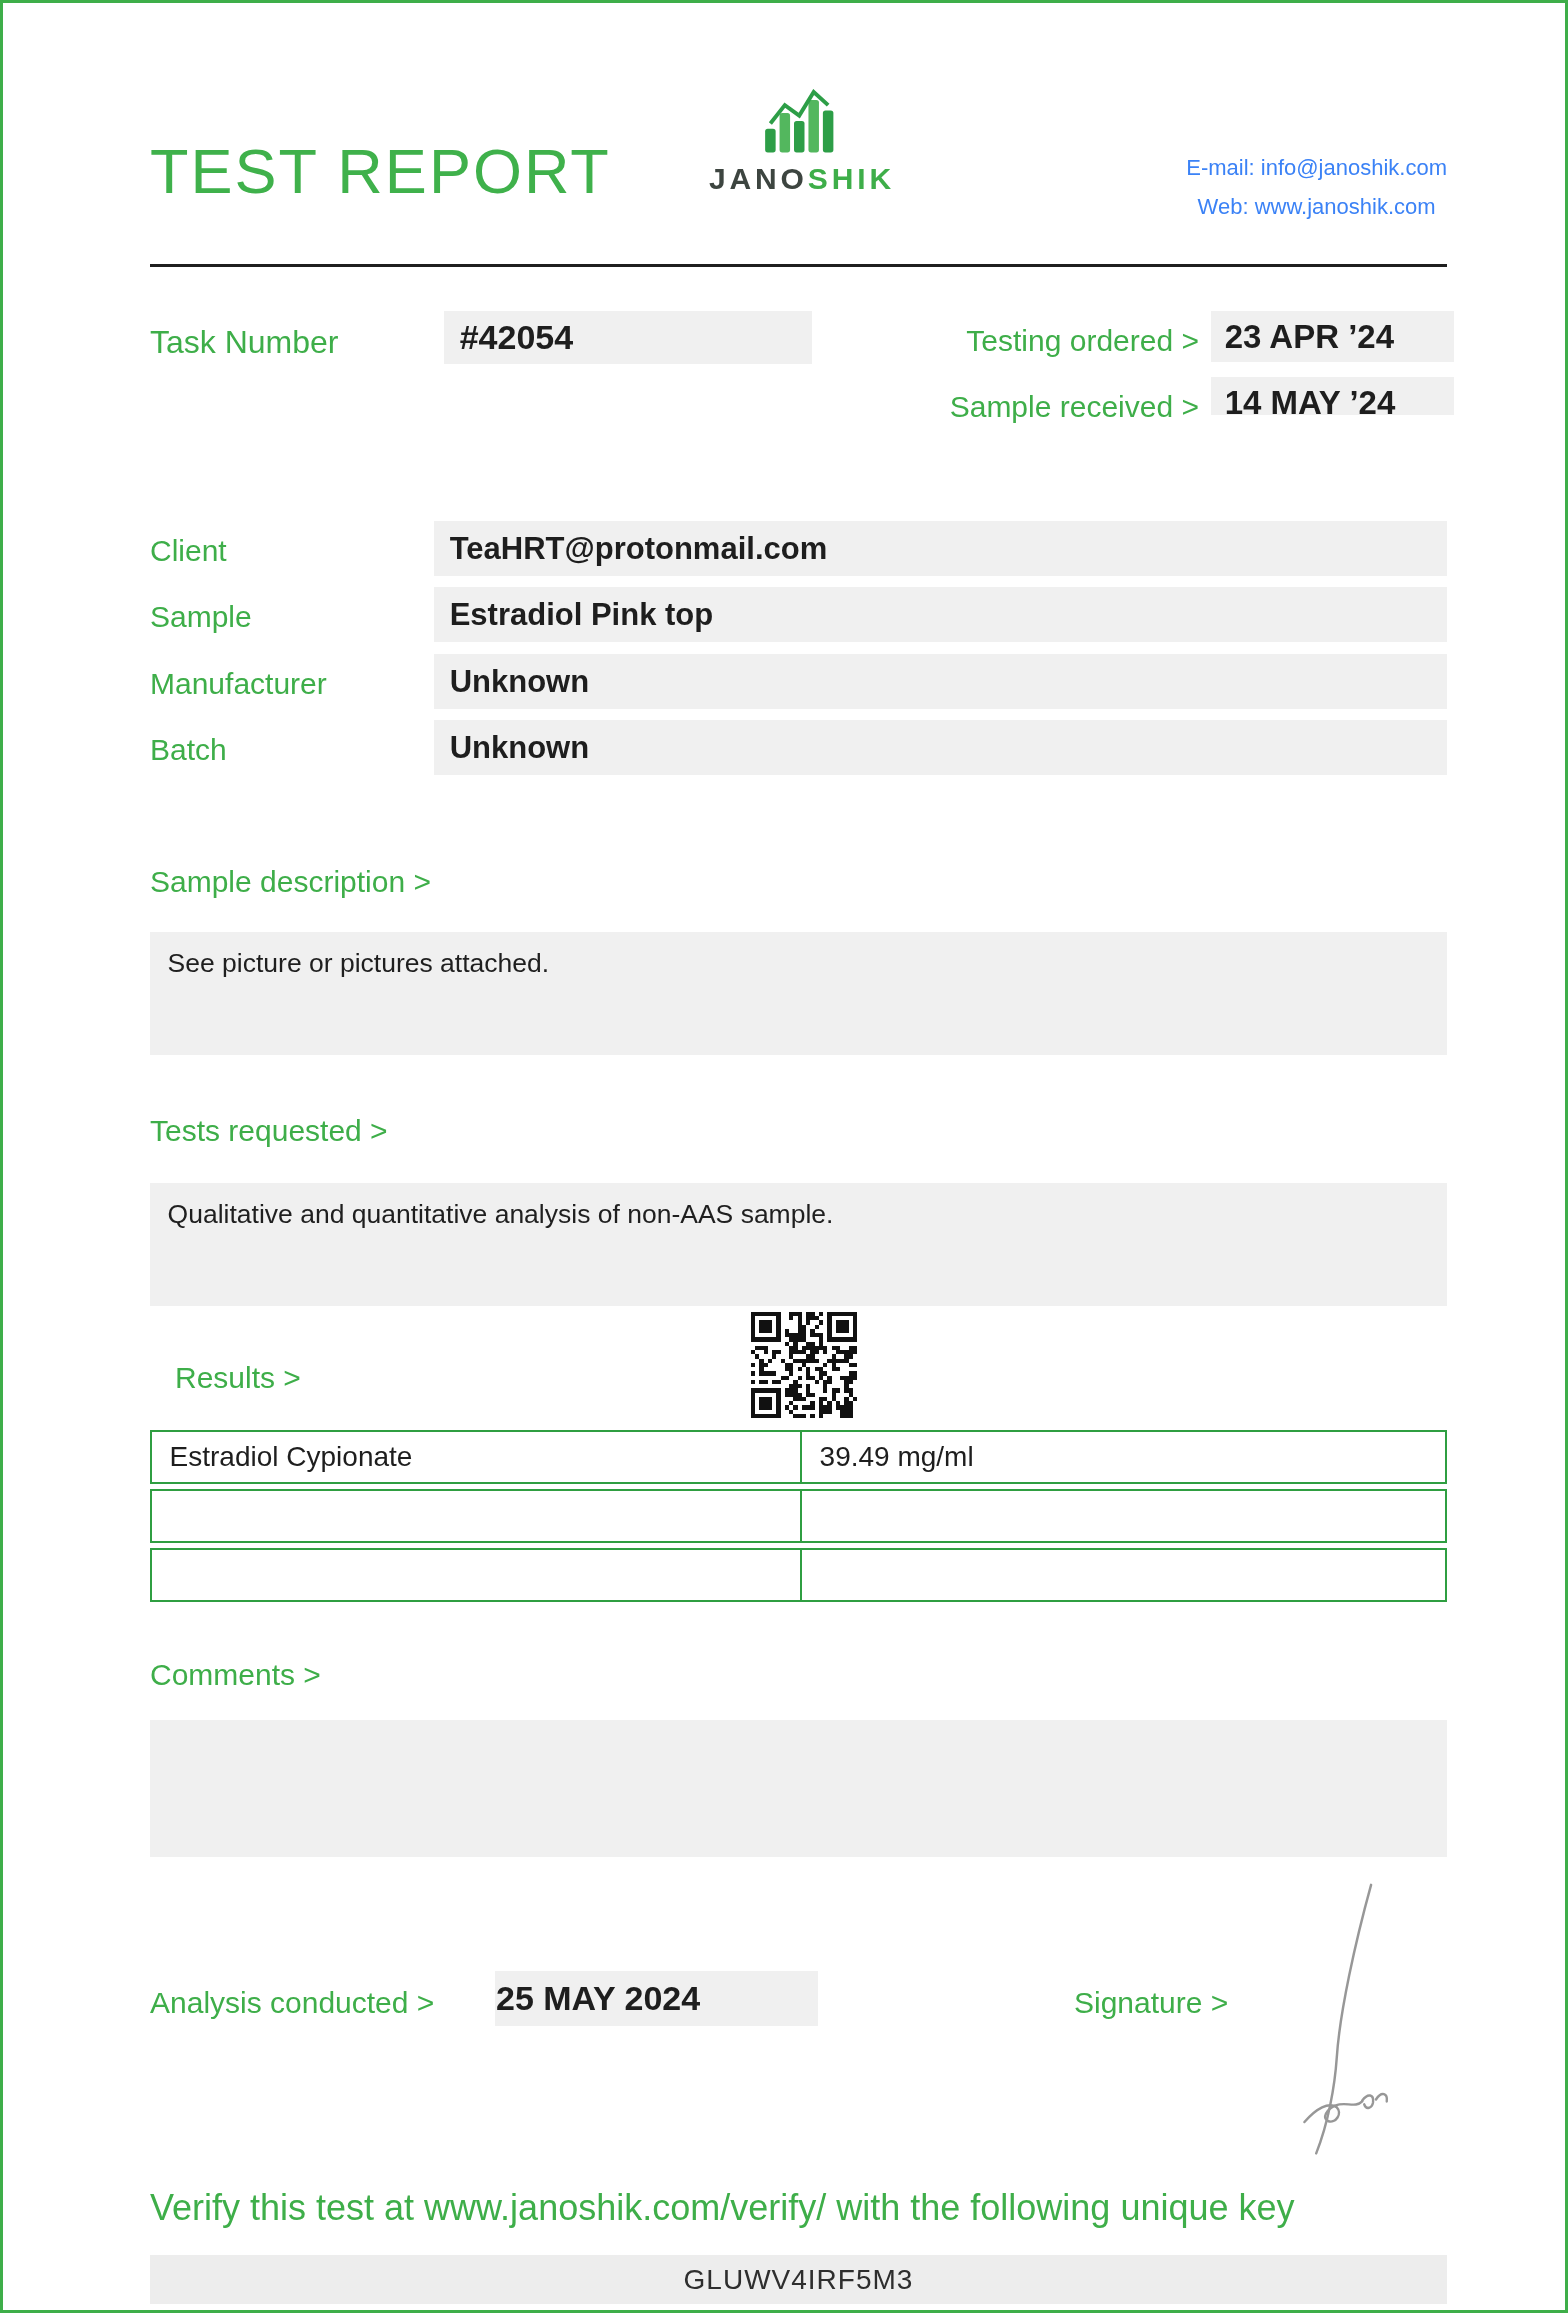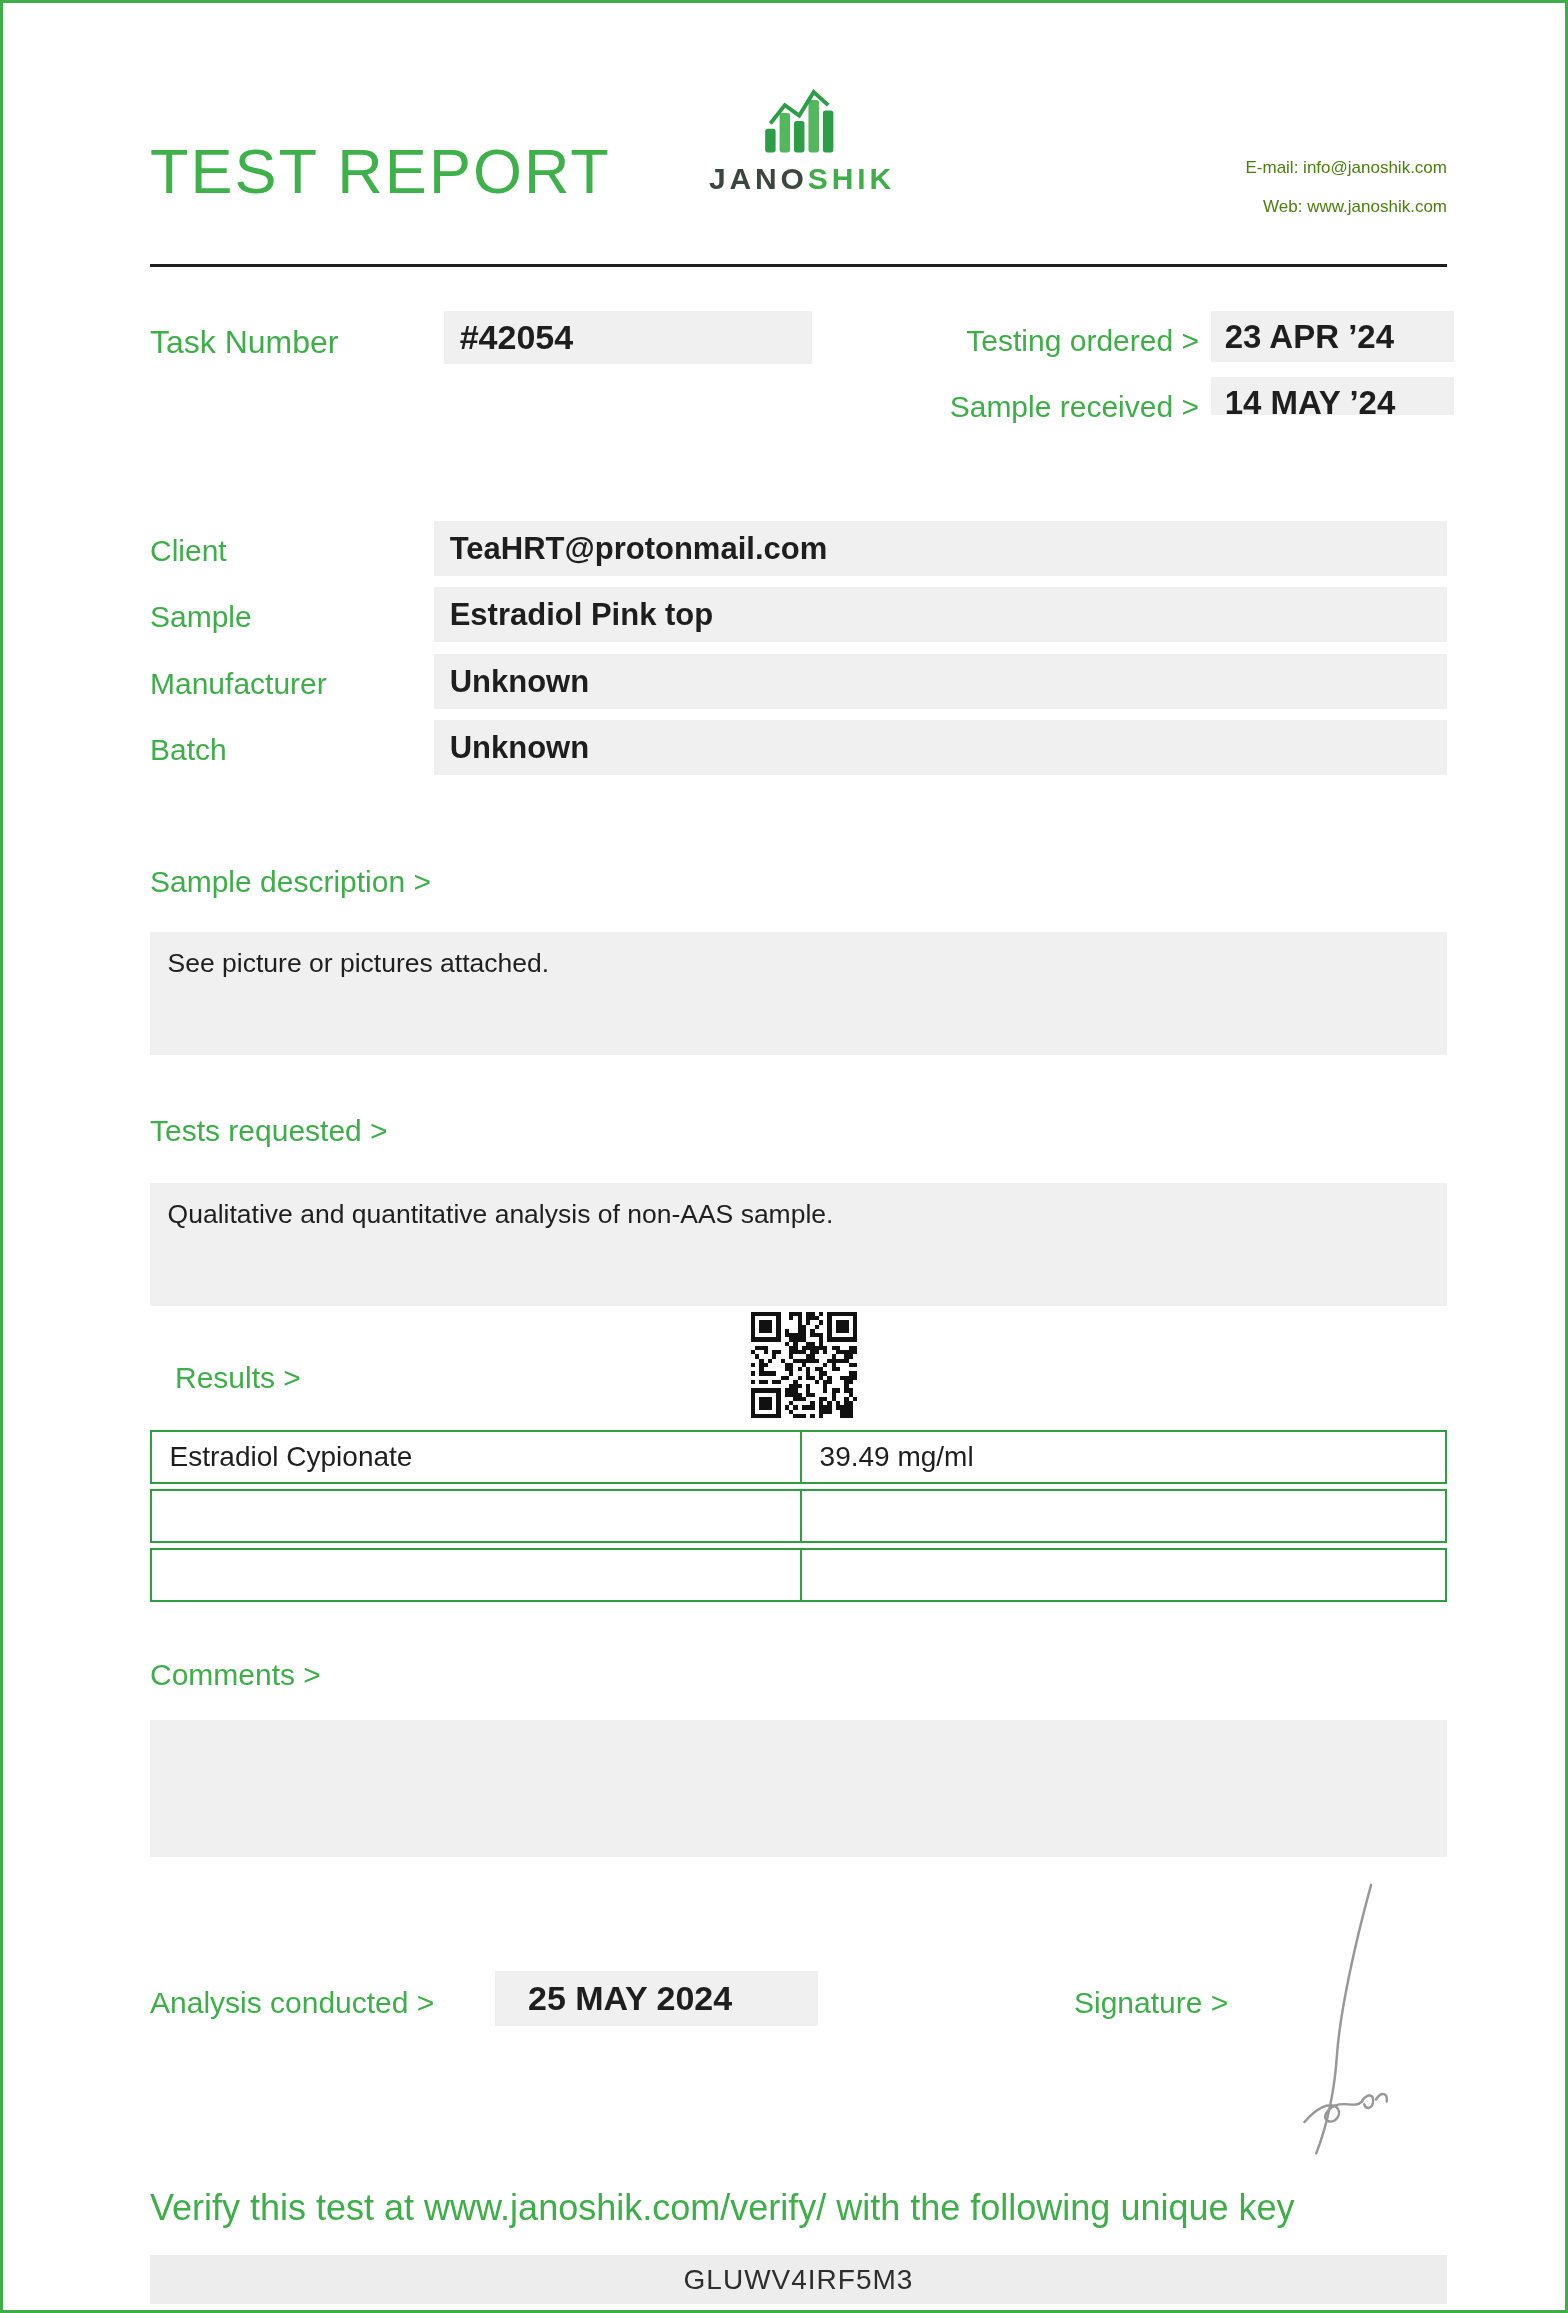--- a/index.html
+++ b/index.html
@@ -45,10 +45,10 @@
   .contact {
     position: absolute;
     right: 118px; top: 145px;
-    text-align: right;
-    font-size: 17px;
+    text-align: center;
+    font-size: 22px;
     line-height: 39px;
-    color: #4d7c0f;
+    color: #3b82f6;
   }
 
   .header-divider {

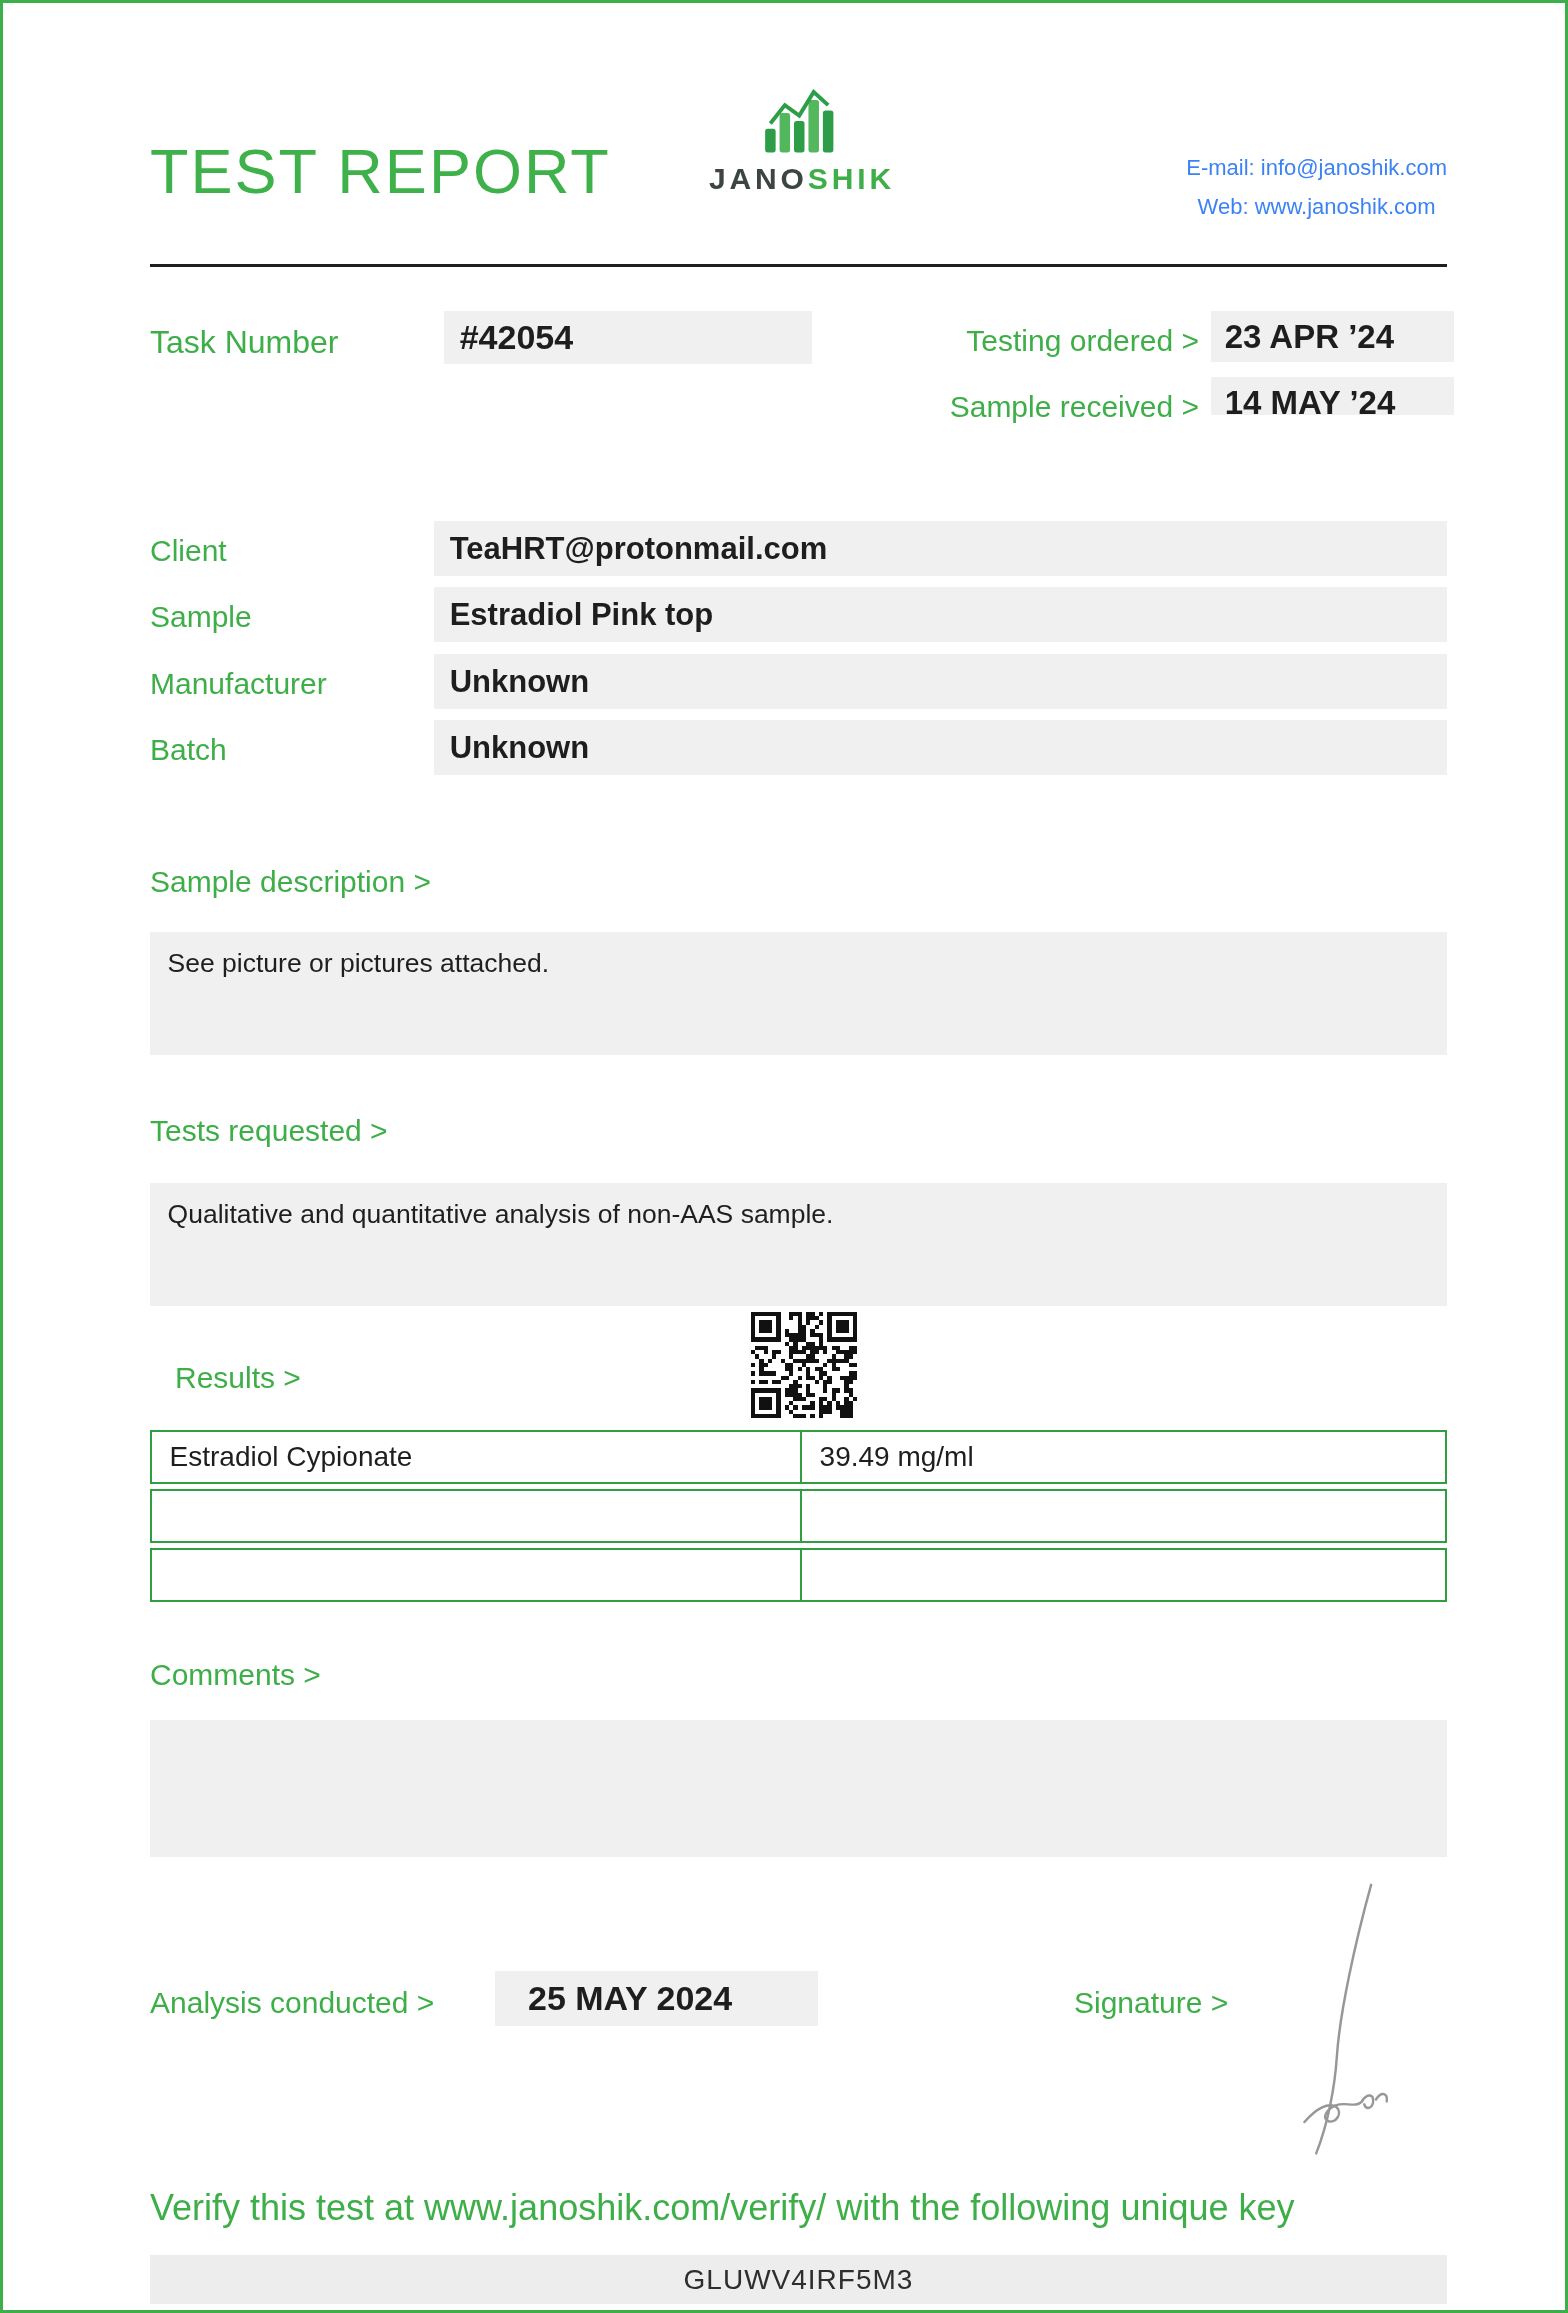--- a/index.html
+++ b/index.html
@@ -145,7 +145,7 @@
   .analysis-label { position: absolute; left: 147px; top: 1982px; }
   .analysis-value {
     position: absolute; left: 492px; top: 1968px; width: 323px; height: 55px;
-    font-size: 34px; font-weight: 700; color: #1E1E1E; line-height: 55px; padding-left: 33px;
+    font-size: 34px; font-weight: 700; color: #1E1E1E; line-height: 55px; padding-left: 1px;
   }
   .signature-label { position: absolute; left: 1071px; top: 1982px; }
   .signature-img { position: absolute; left: 1274px; top: 1874px; }

